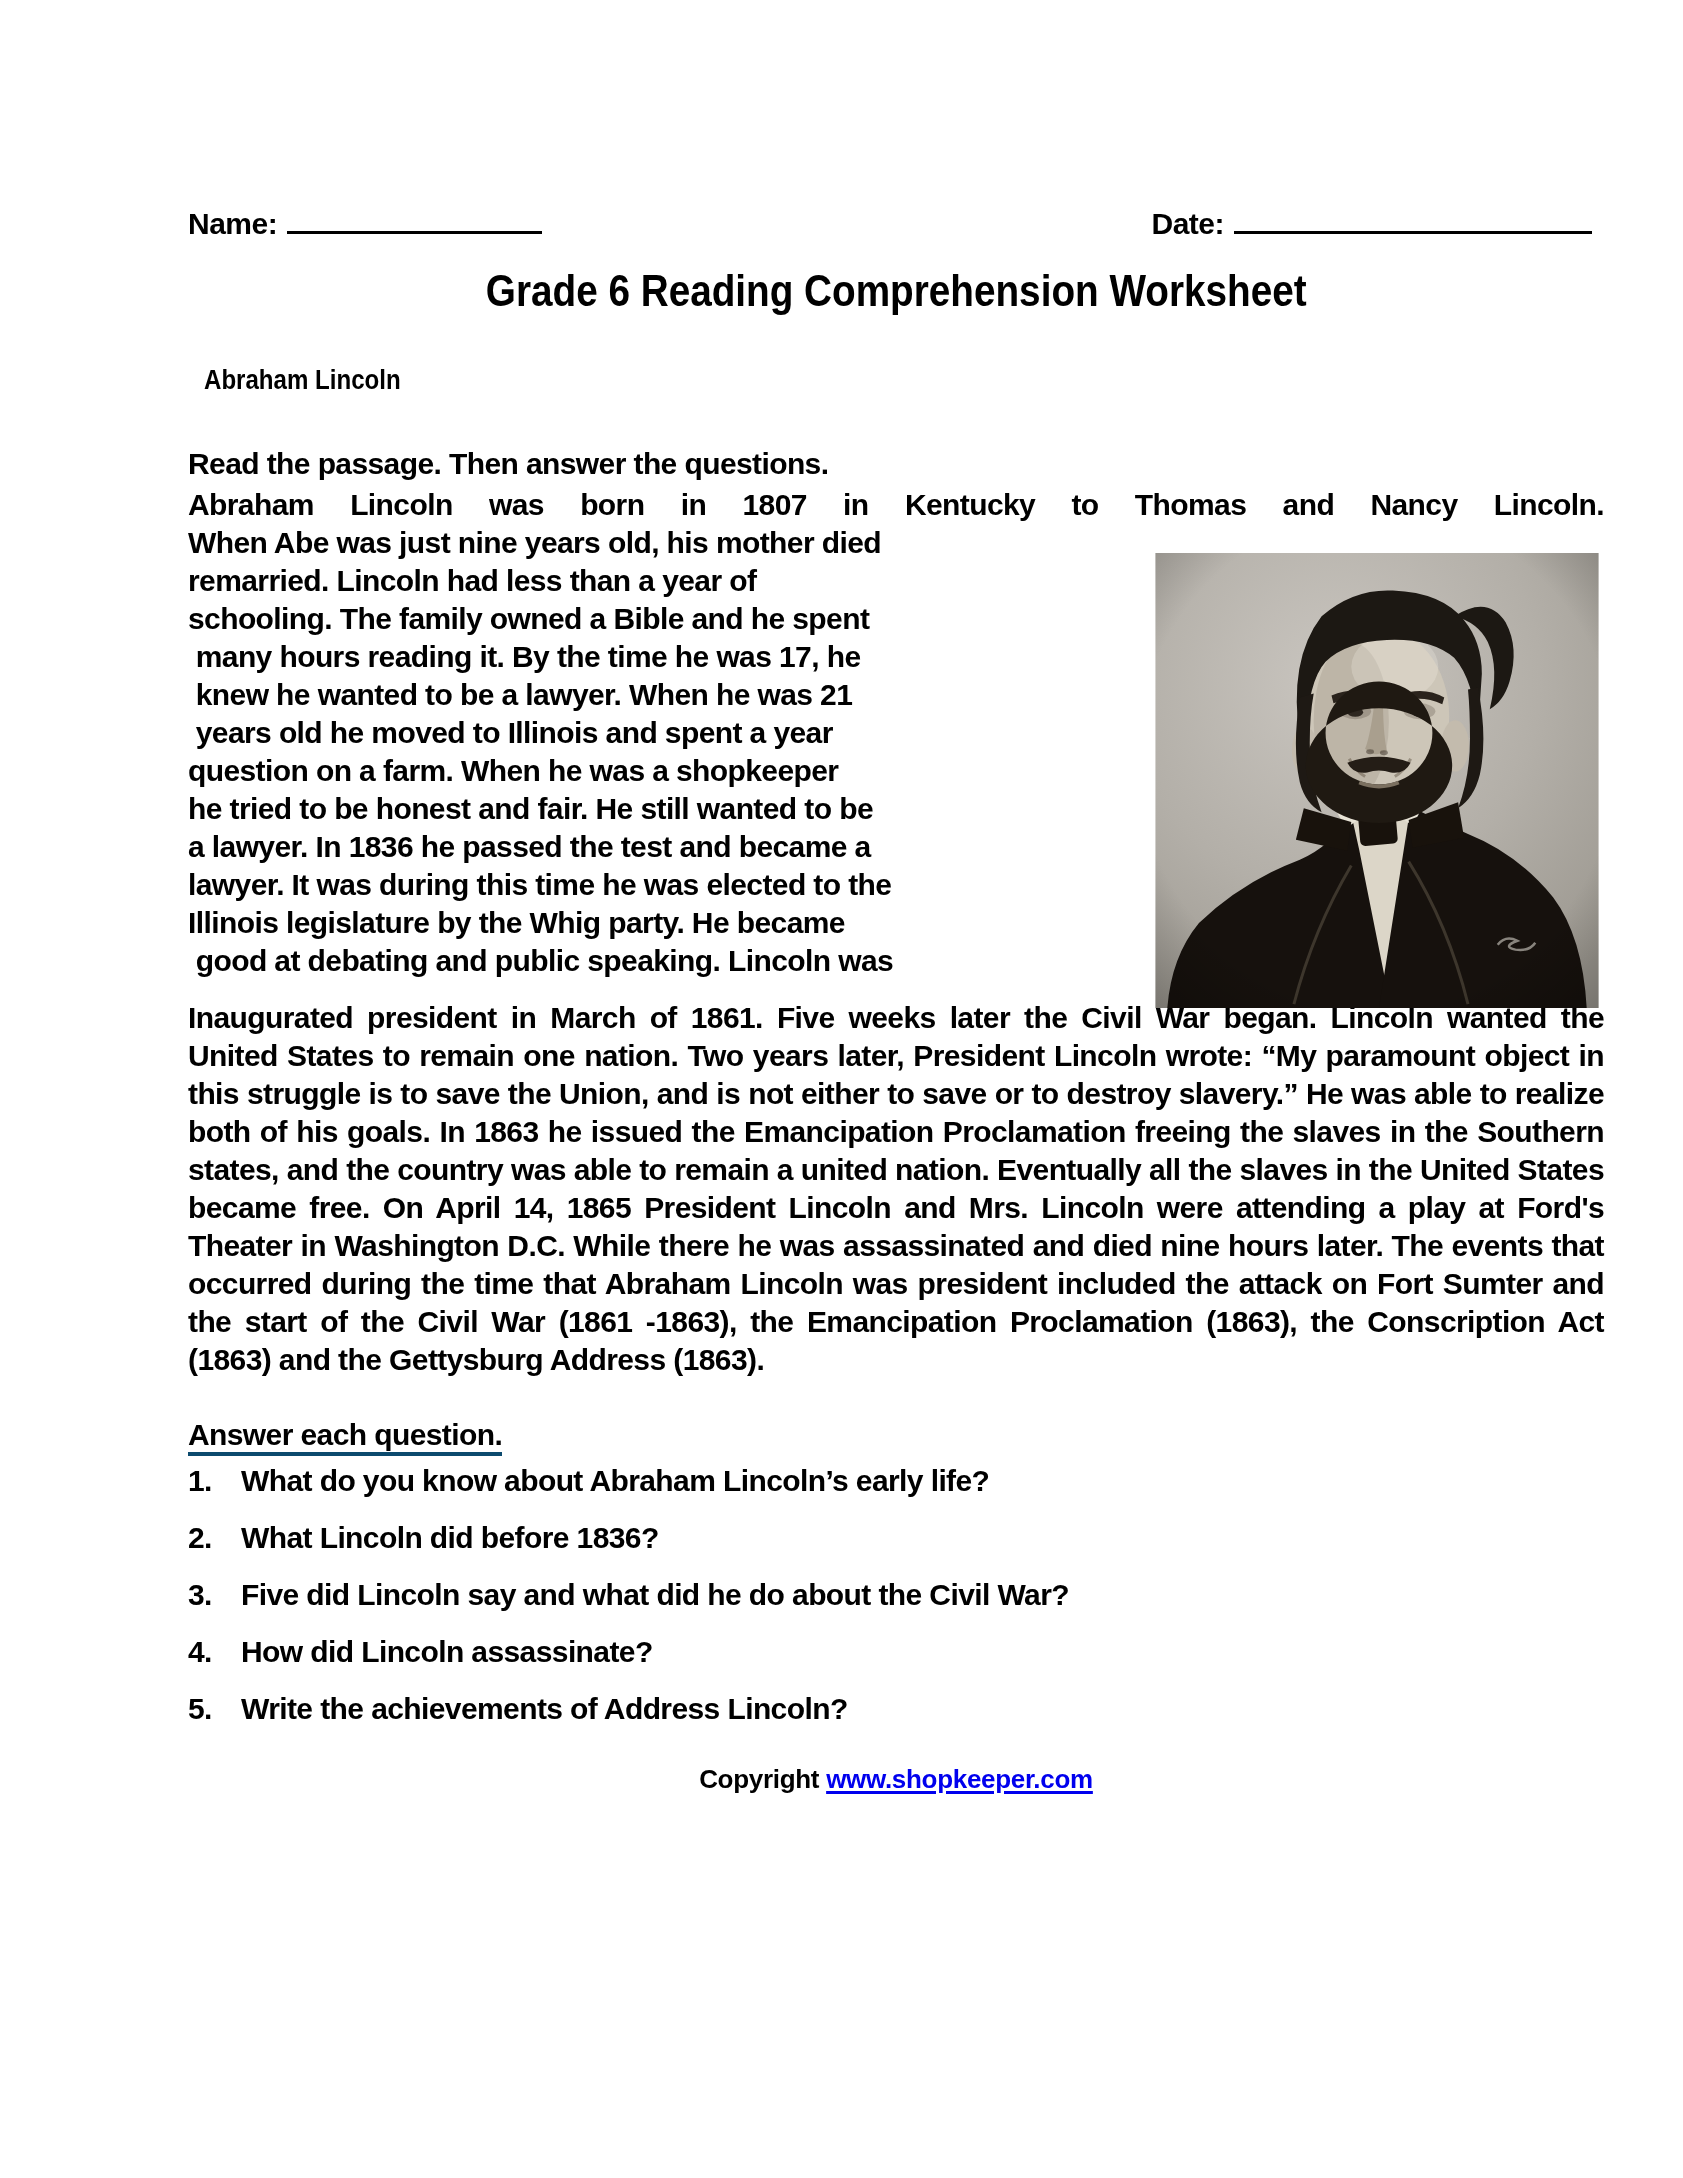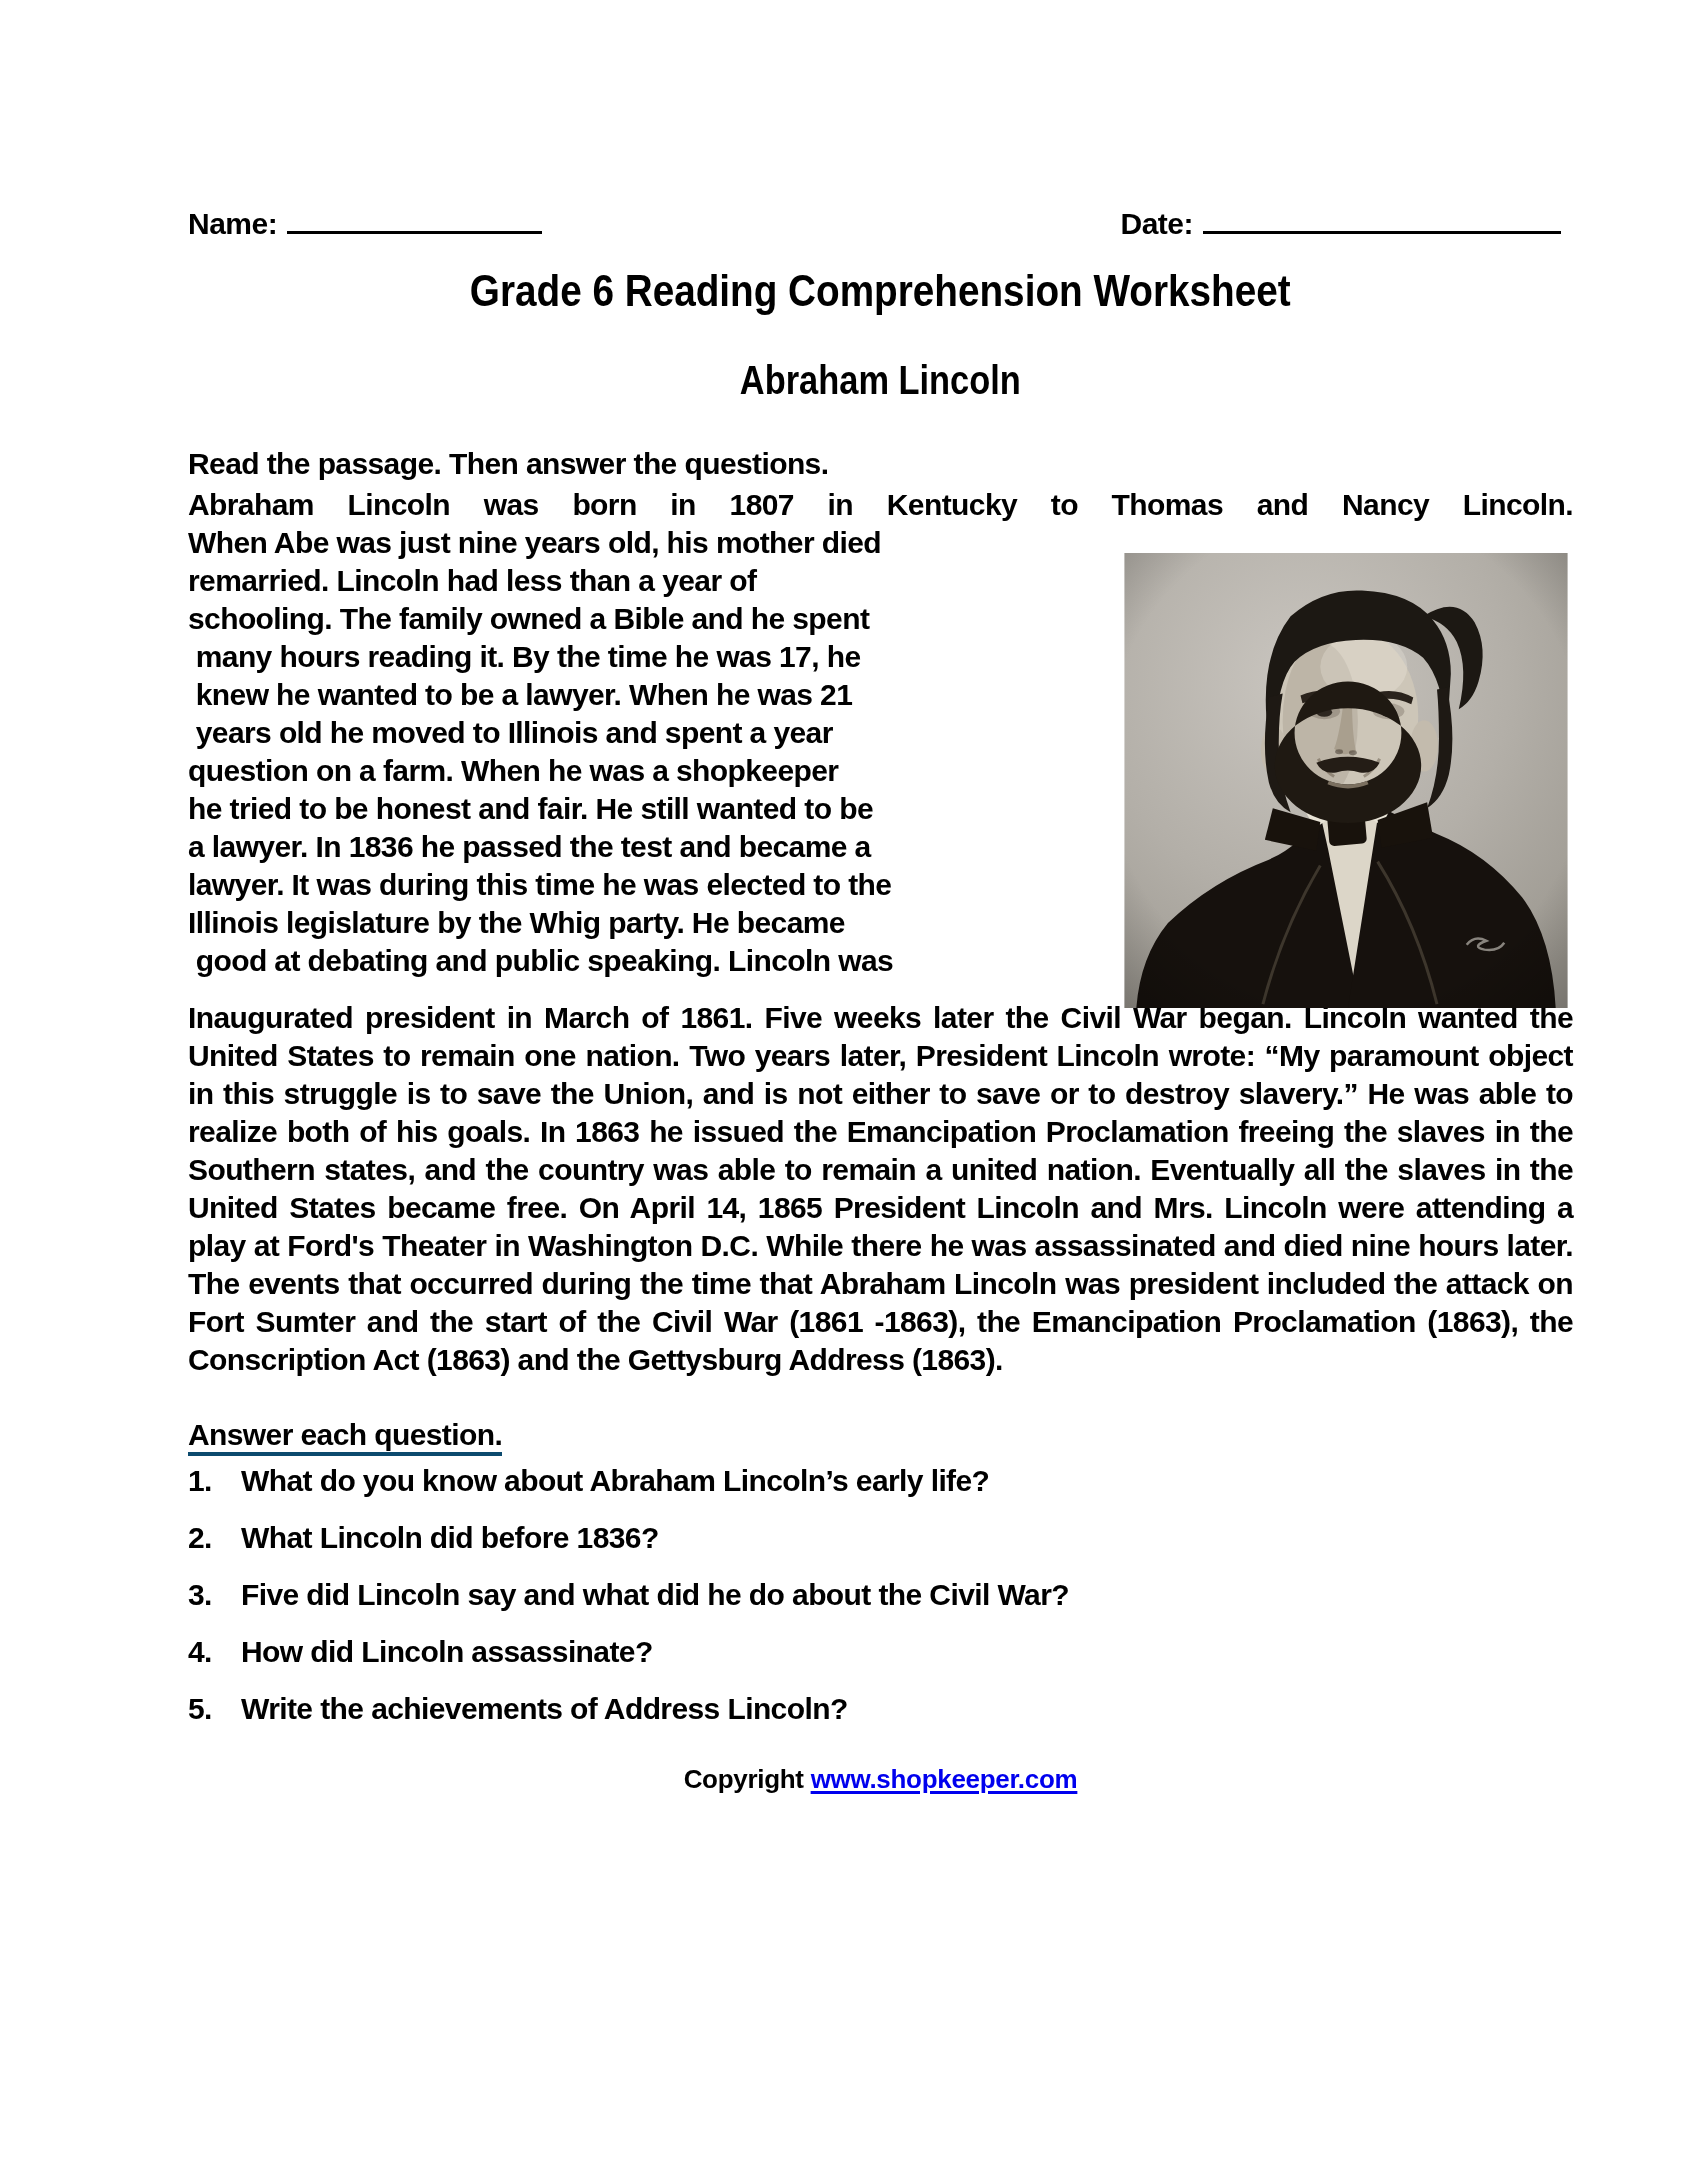--- a/index.html
+++ b/index.html
@@ -12,7 +12,7 @@
     font-weight:bold;
     overflow:hidden;
   }
-  .content{padding:203px 110px 0 188px;}
+  .content{padding:203px 79px 0 188px;}
 
   
   .header-row{

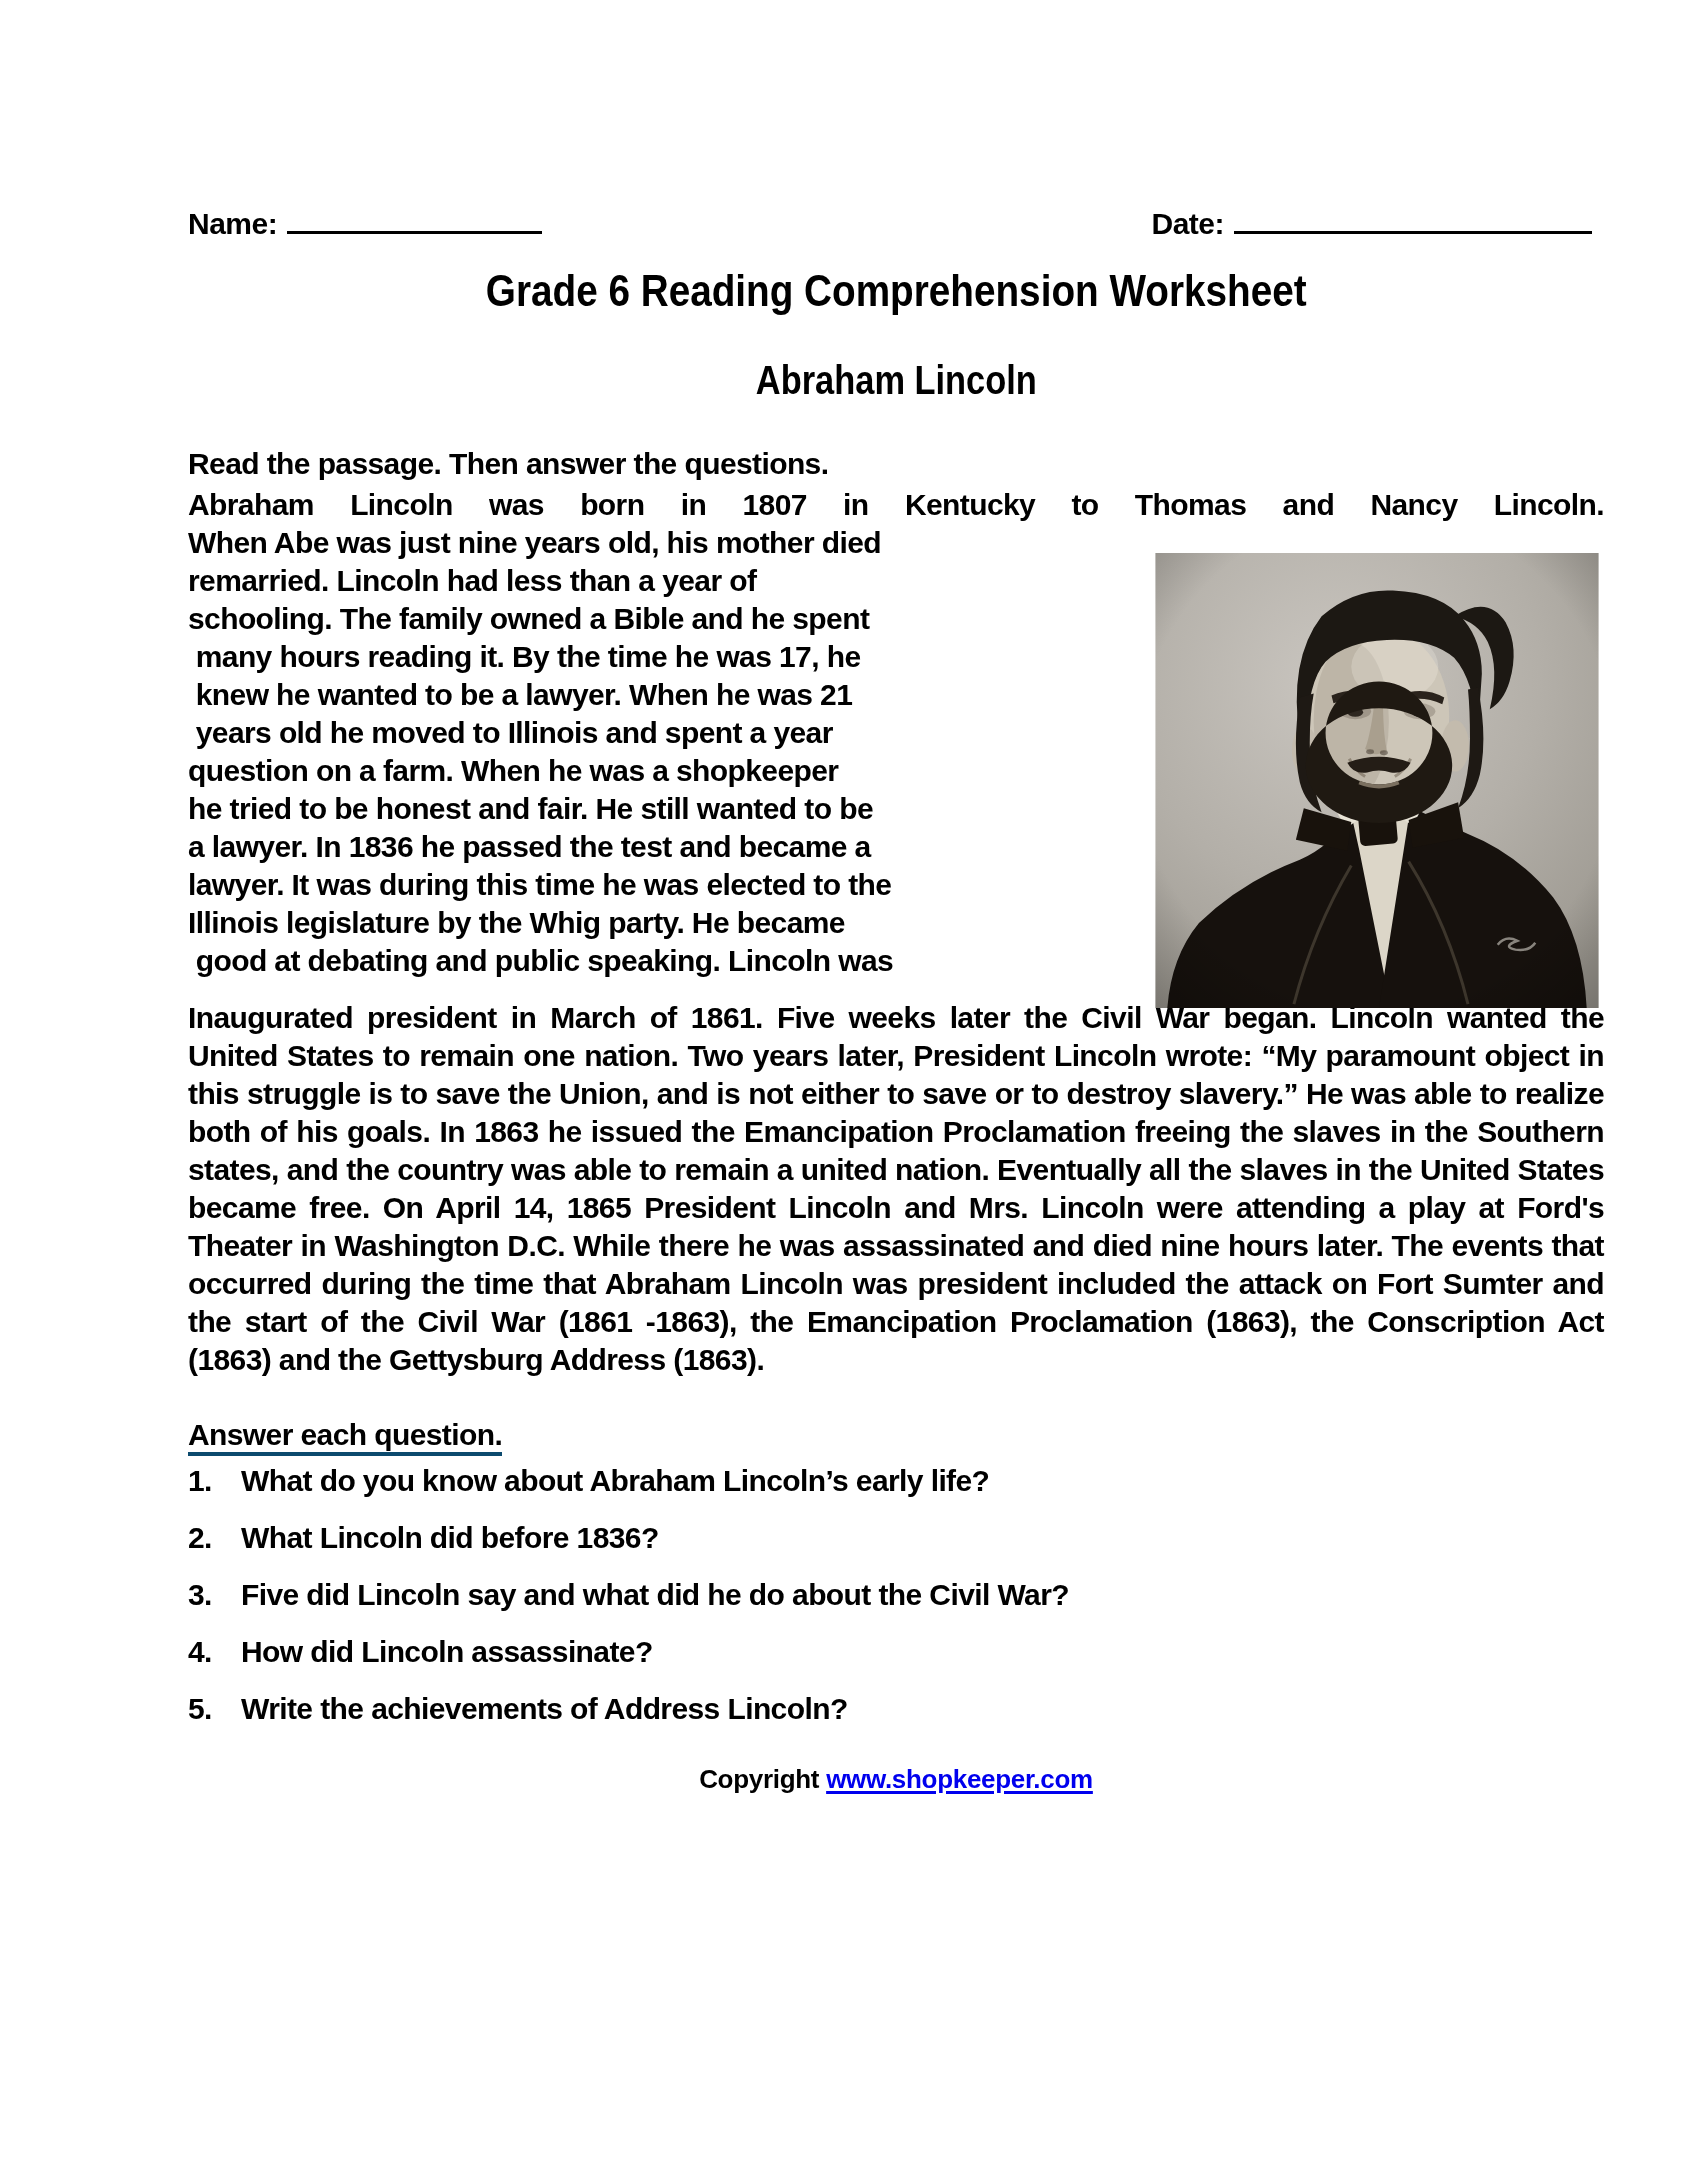--- a/index.html
+++ b/index.html
@@ -29,7 +29,7 @@
 
   
   .title{margin:26px 0 0;text-align:center;font-size:45px;line-height:46px;}
-  .subtitle{margin:43px 0 0;text-align:center;font-size:40px;line-height:46px;}
+  .subtitle{margin:43px 0 0;text-align:left;font-size:28px;line-height:46px;}
   .squeeze{display:inline-block;transform:scaleX(0.86);}
 
   .instructions{margin-top:42px;font-size:30px;letter-spacing:-0.6px;line-height:38px;}

